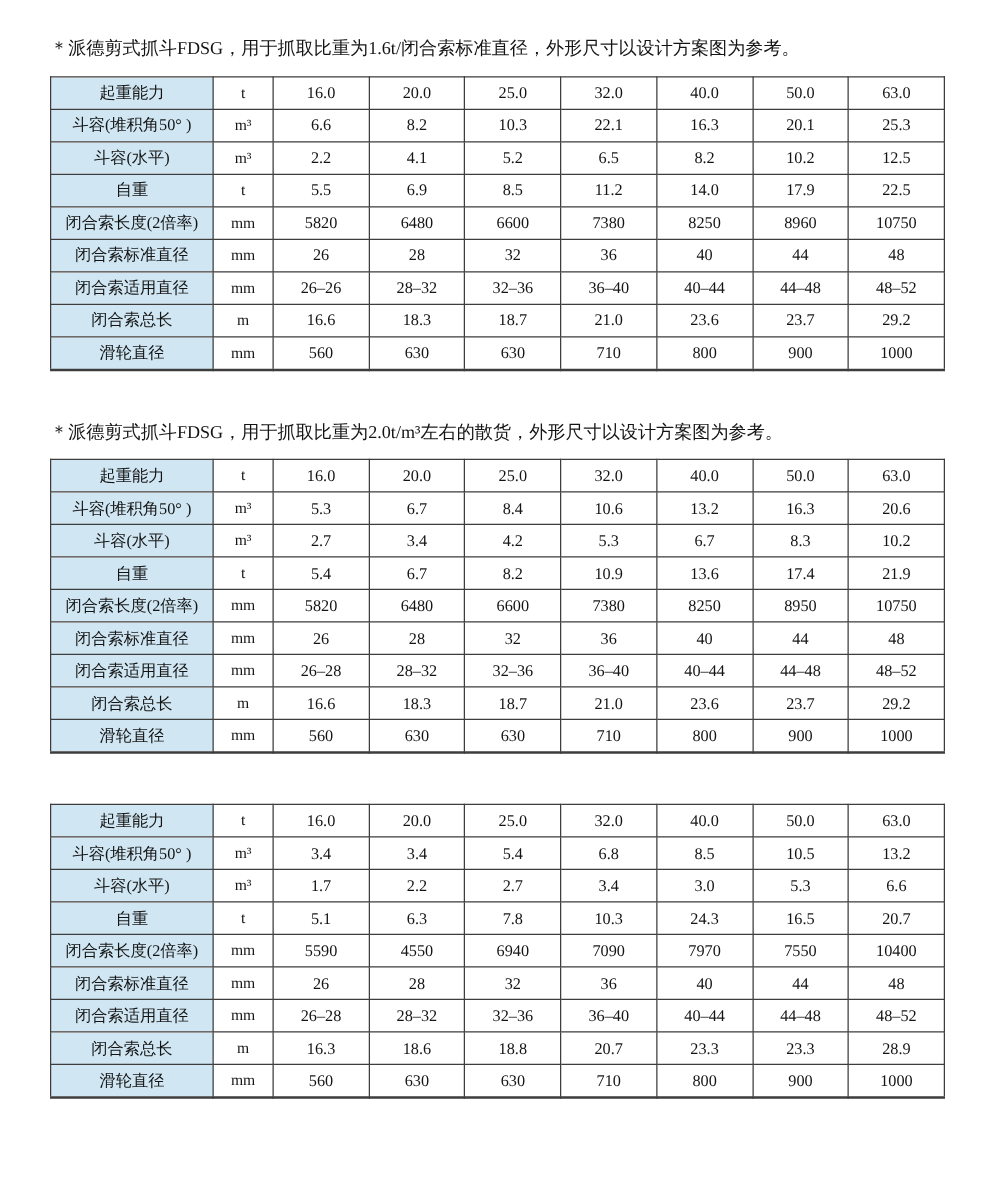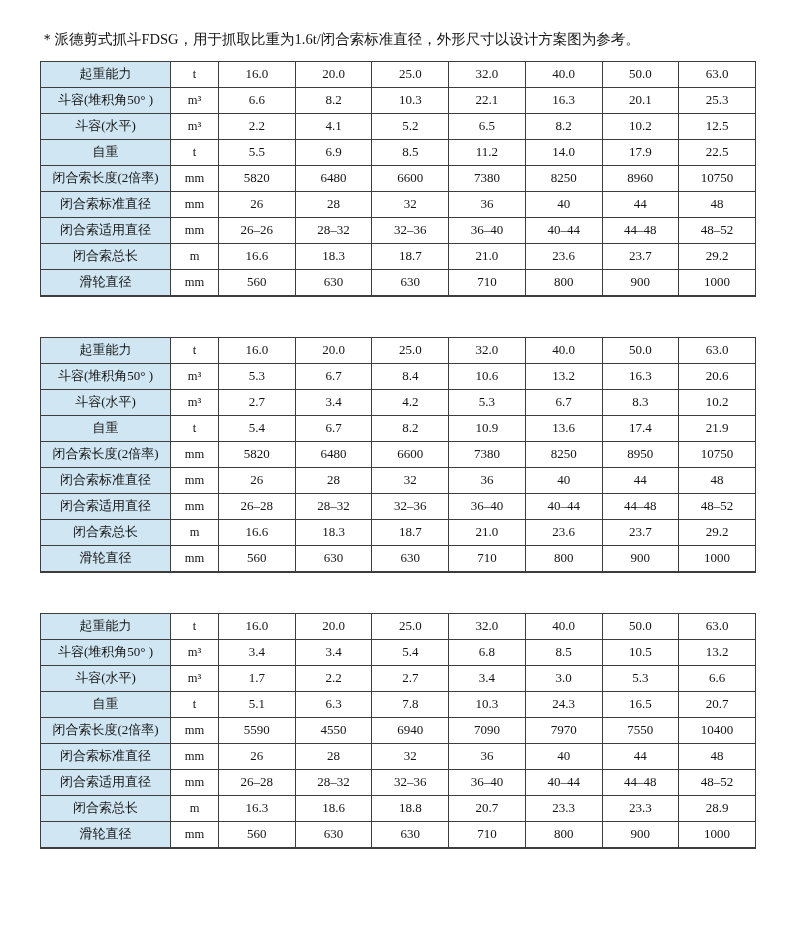--- a/index.html
+++ b/index.html
@@ -179,6 +179,7 @@
   </div>
 
   <div class="section">
+    <p class="caption">＊派德剪式抓斗FDSG，用于抓取比重为2.0t/m³左右的散货，外形尺寸以设计方案图为参考。</p>
     <table class="spec">
       <colgroup>
         <col style="width:130px">

